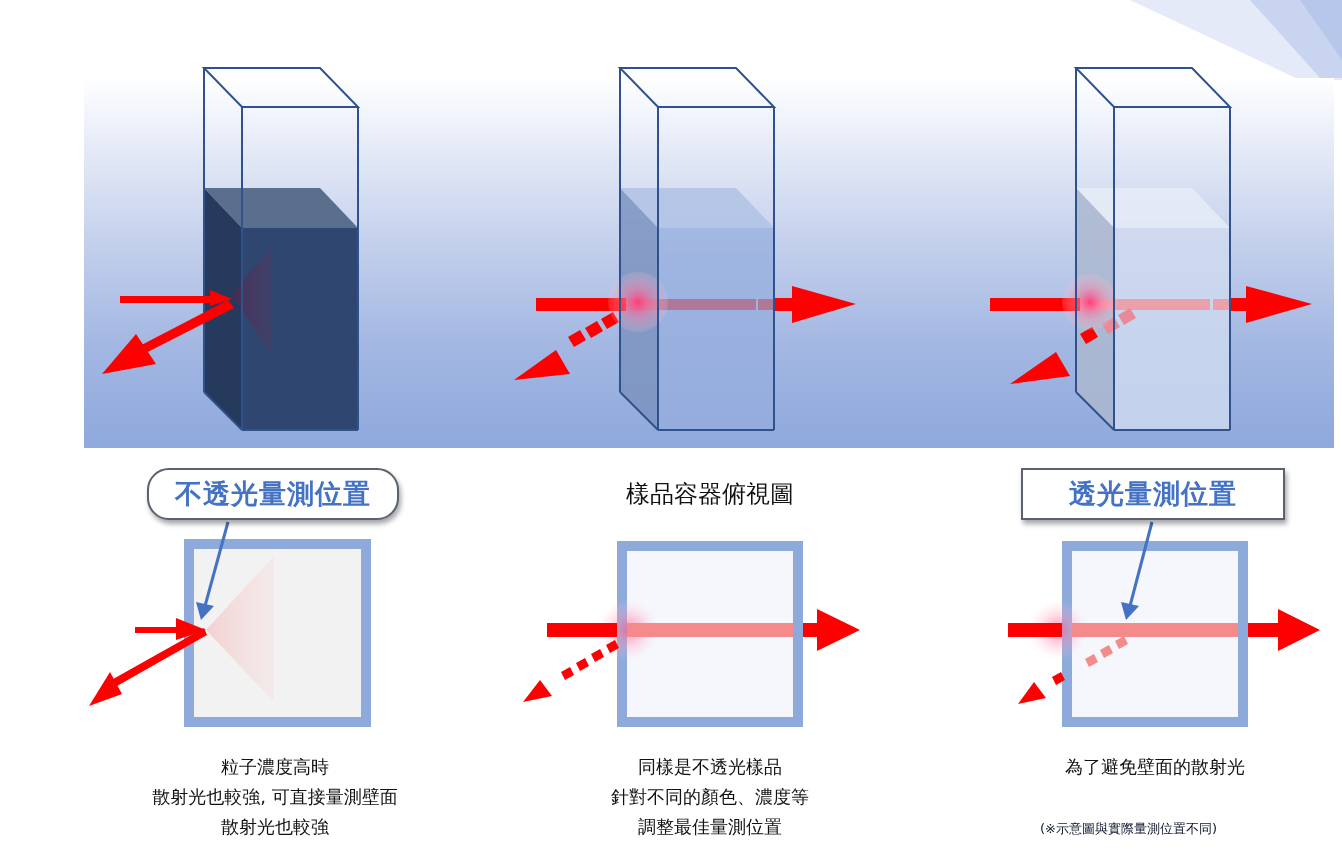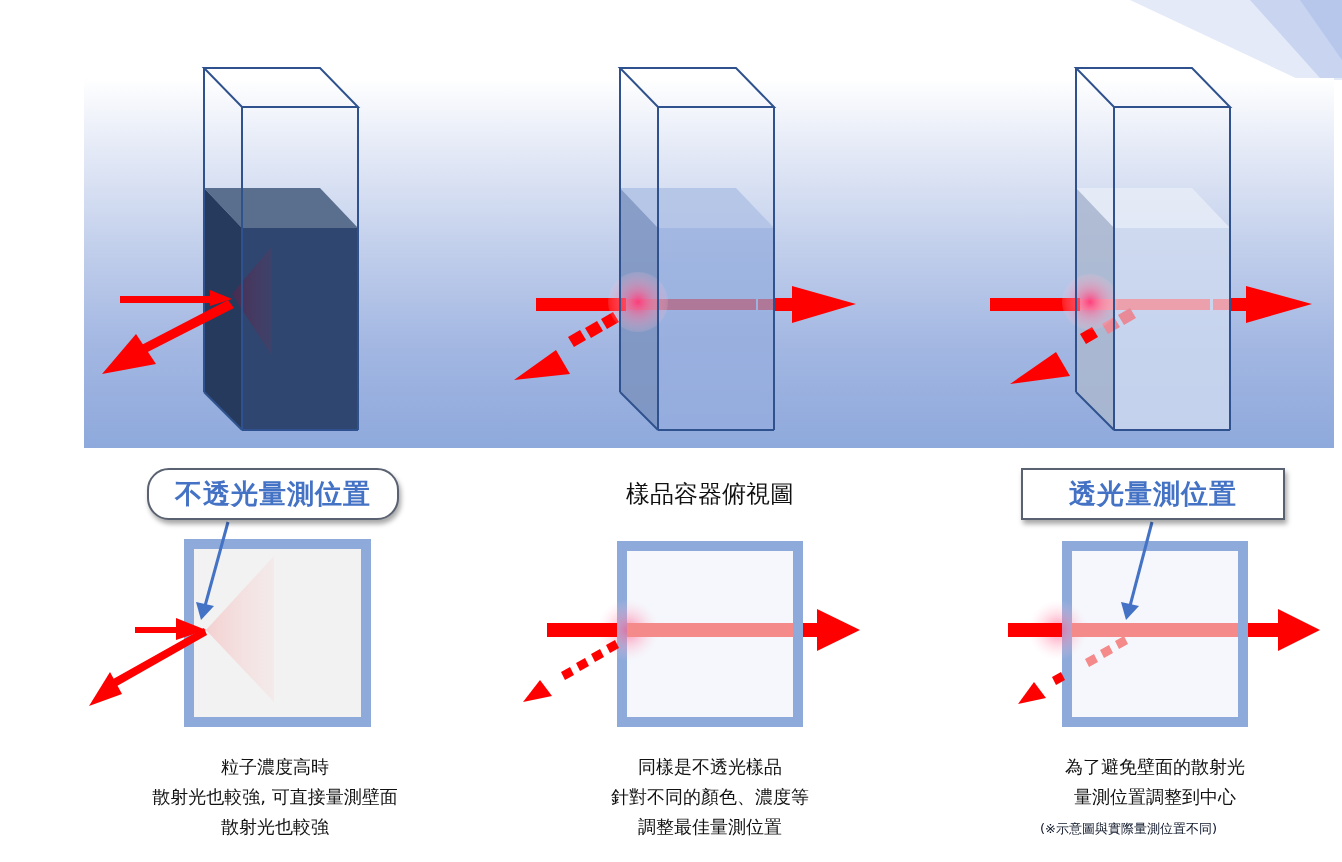--- a/index.html
+++ b/index.html
@@ -210,7 +210,6 @@
 
 <div class="caption" style="left:1015px; top:752px; width:280px;">
   <div>為了避免壁面的散射光</div>
-  <div>量測位置調整到中心</div>
 </div>
 
 <div class="note" style="left:1040px; top:820px;">(※示意圖與實際量測位置不同)</div>

